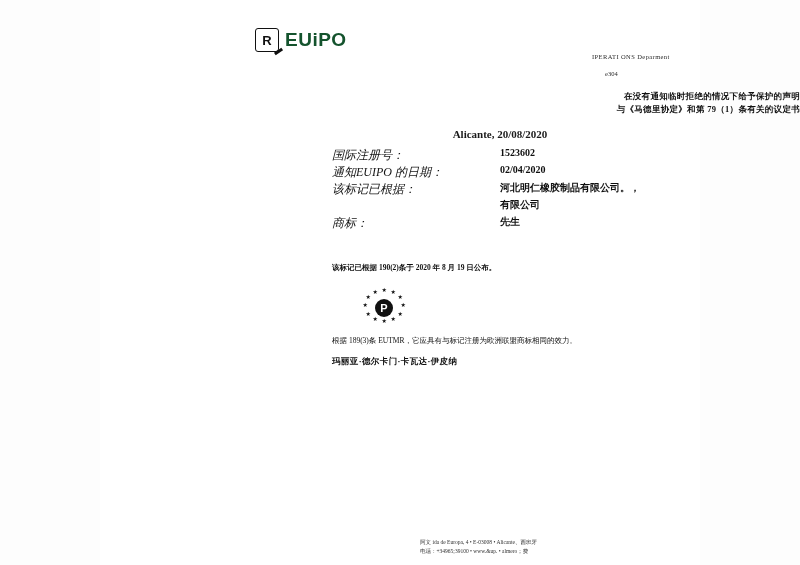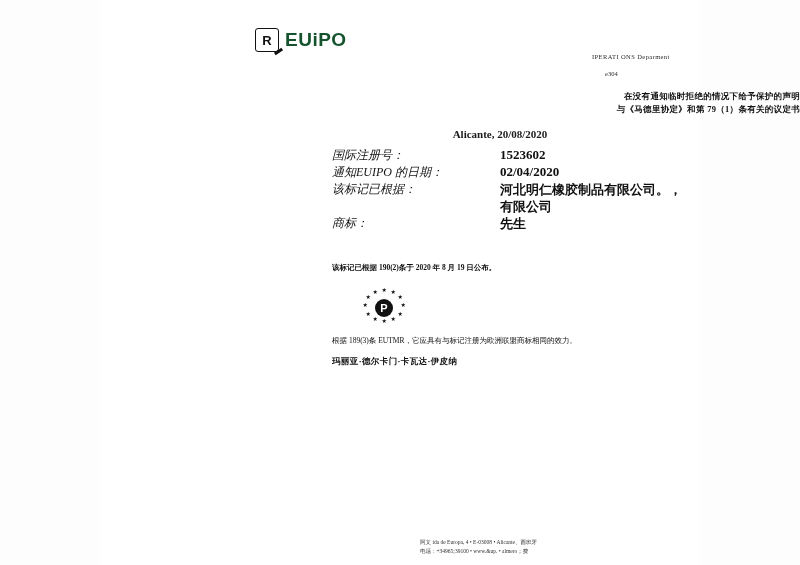--- a/index.html
+++ b/index.html
@@ -137,7 +137,7 @@
   .field-value {
     position: absolute;
     left: 400px;
-    font-size: 13px;
+    font-size: 10px;
     font-weight: bold;
     color: #101010;
     white-space: nowrap;

